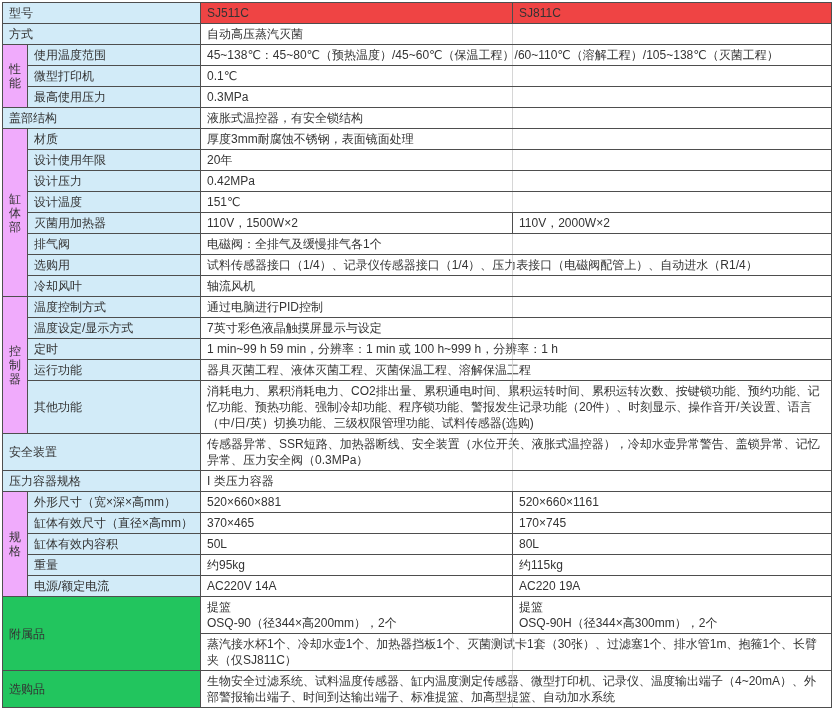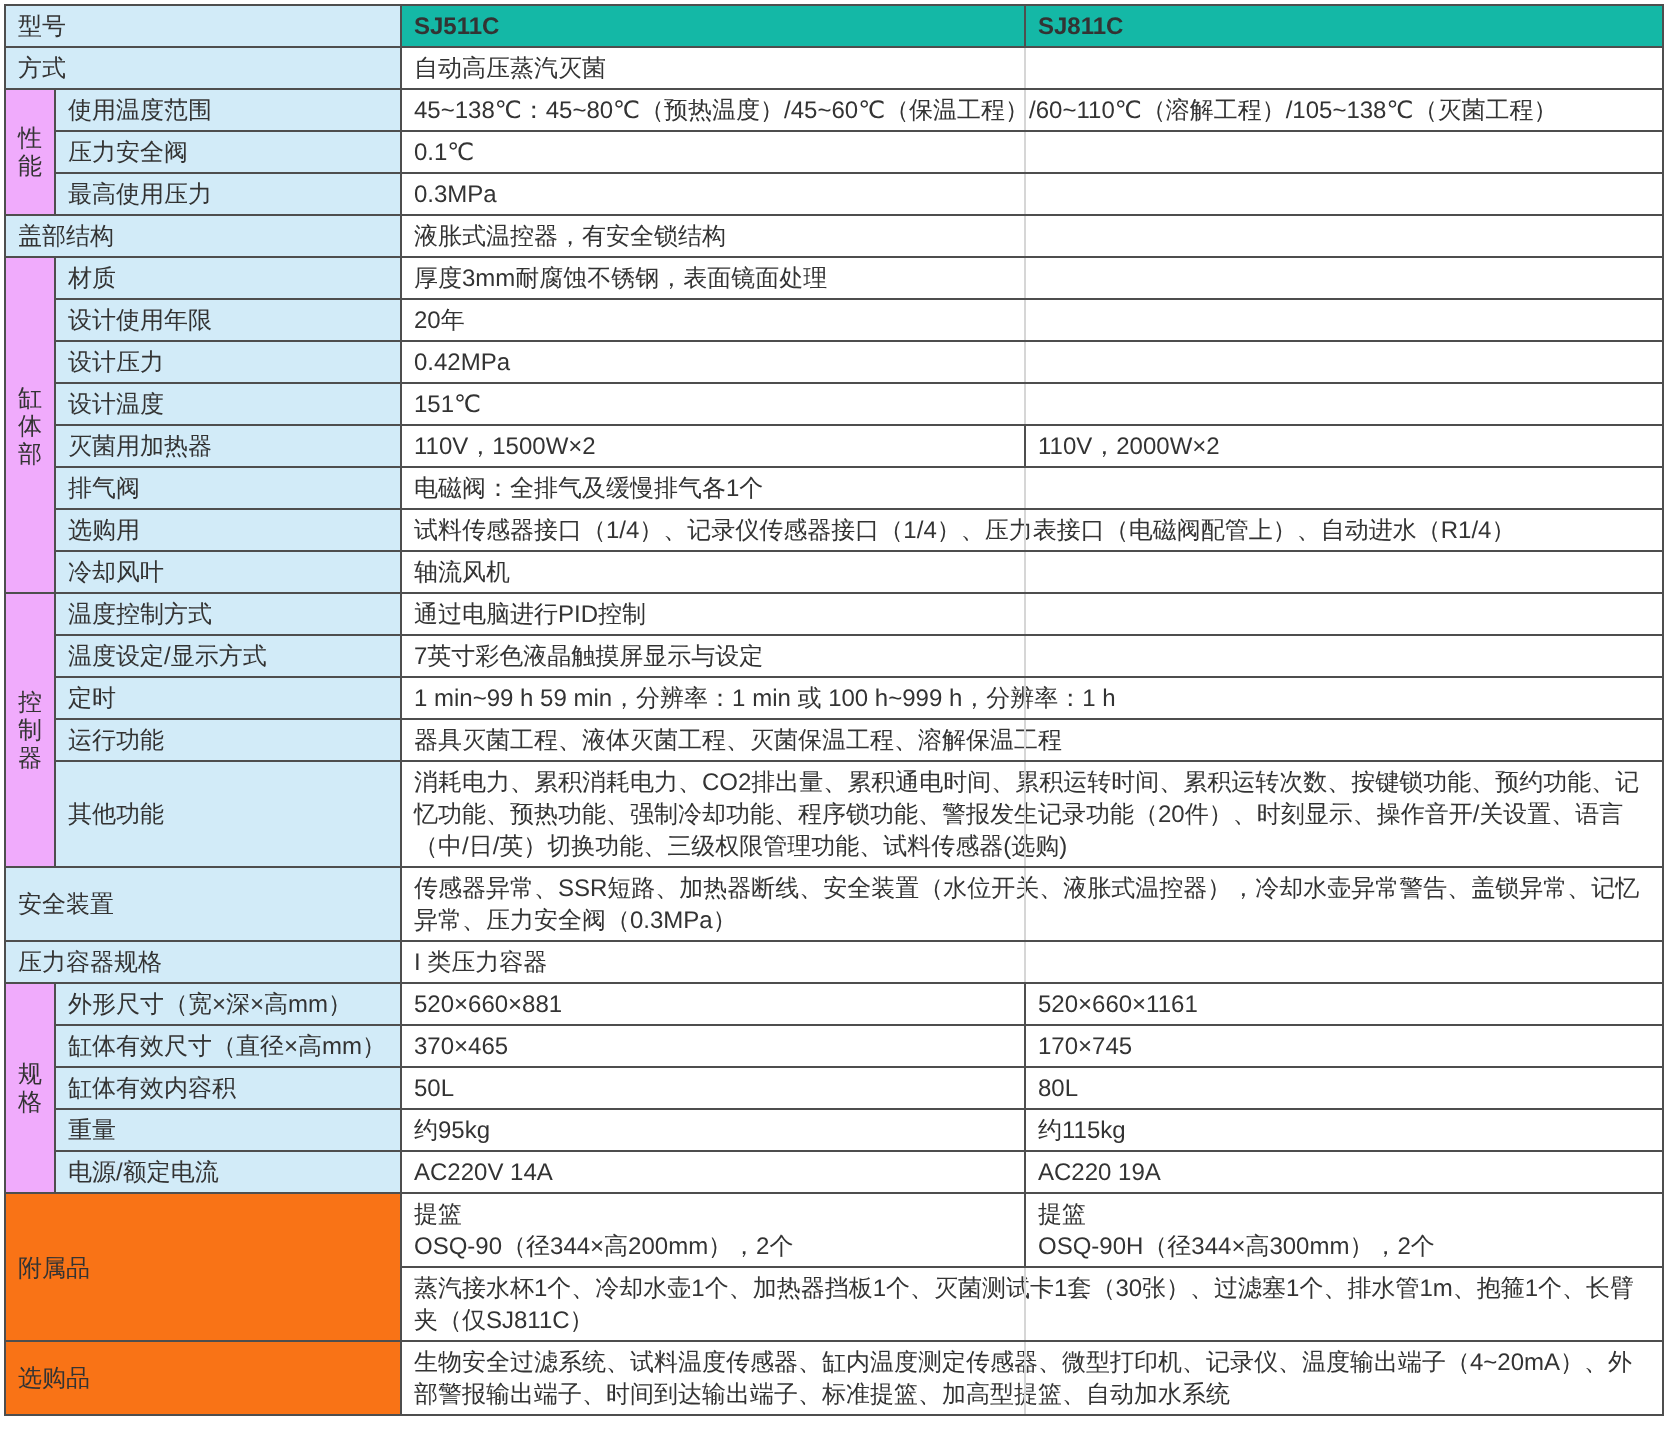--- a/index.html
+++ b/index.html
@@ -31,7 +31,7 @@
     word-break:break-all;
     line-height:14px;
   }
-  td.value-cell.header{background:#14b8a6;font-weight:700;}
+  td.value-cell.header{background:#ef4444;font-weight:400;}
   td.value-cell.merged::after{
     content:"";
     position:absolute;

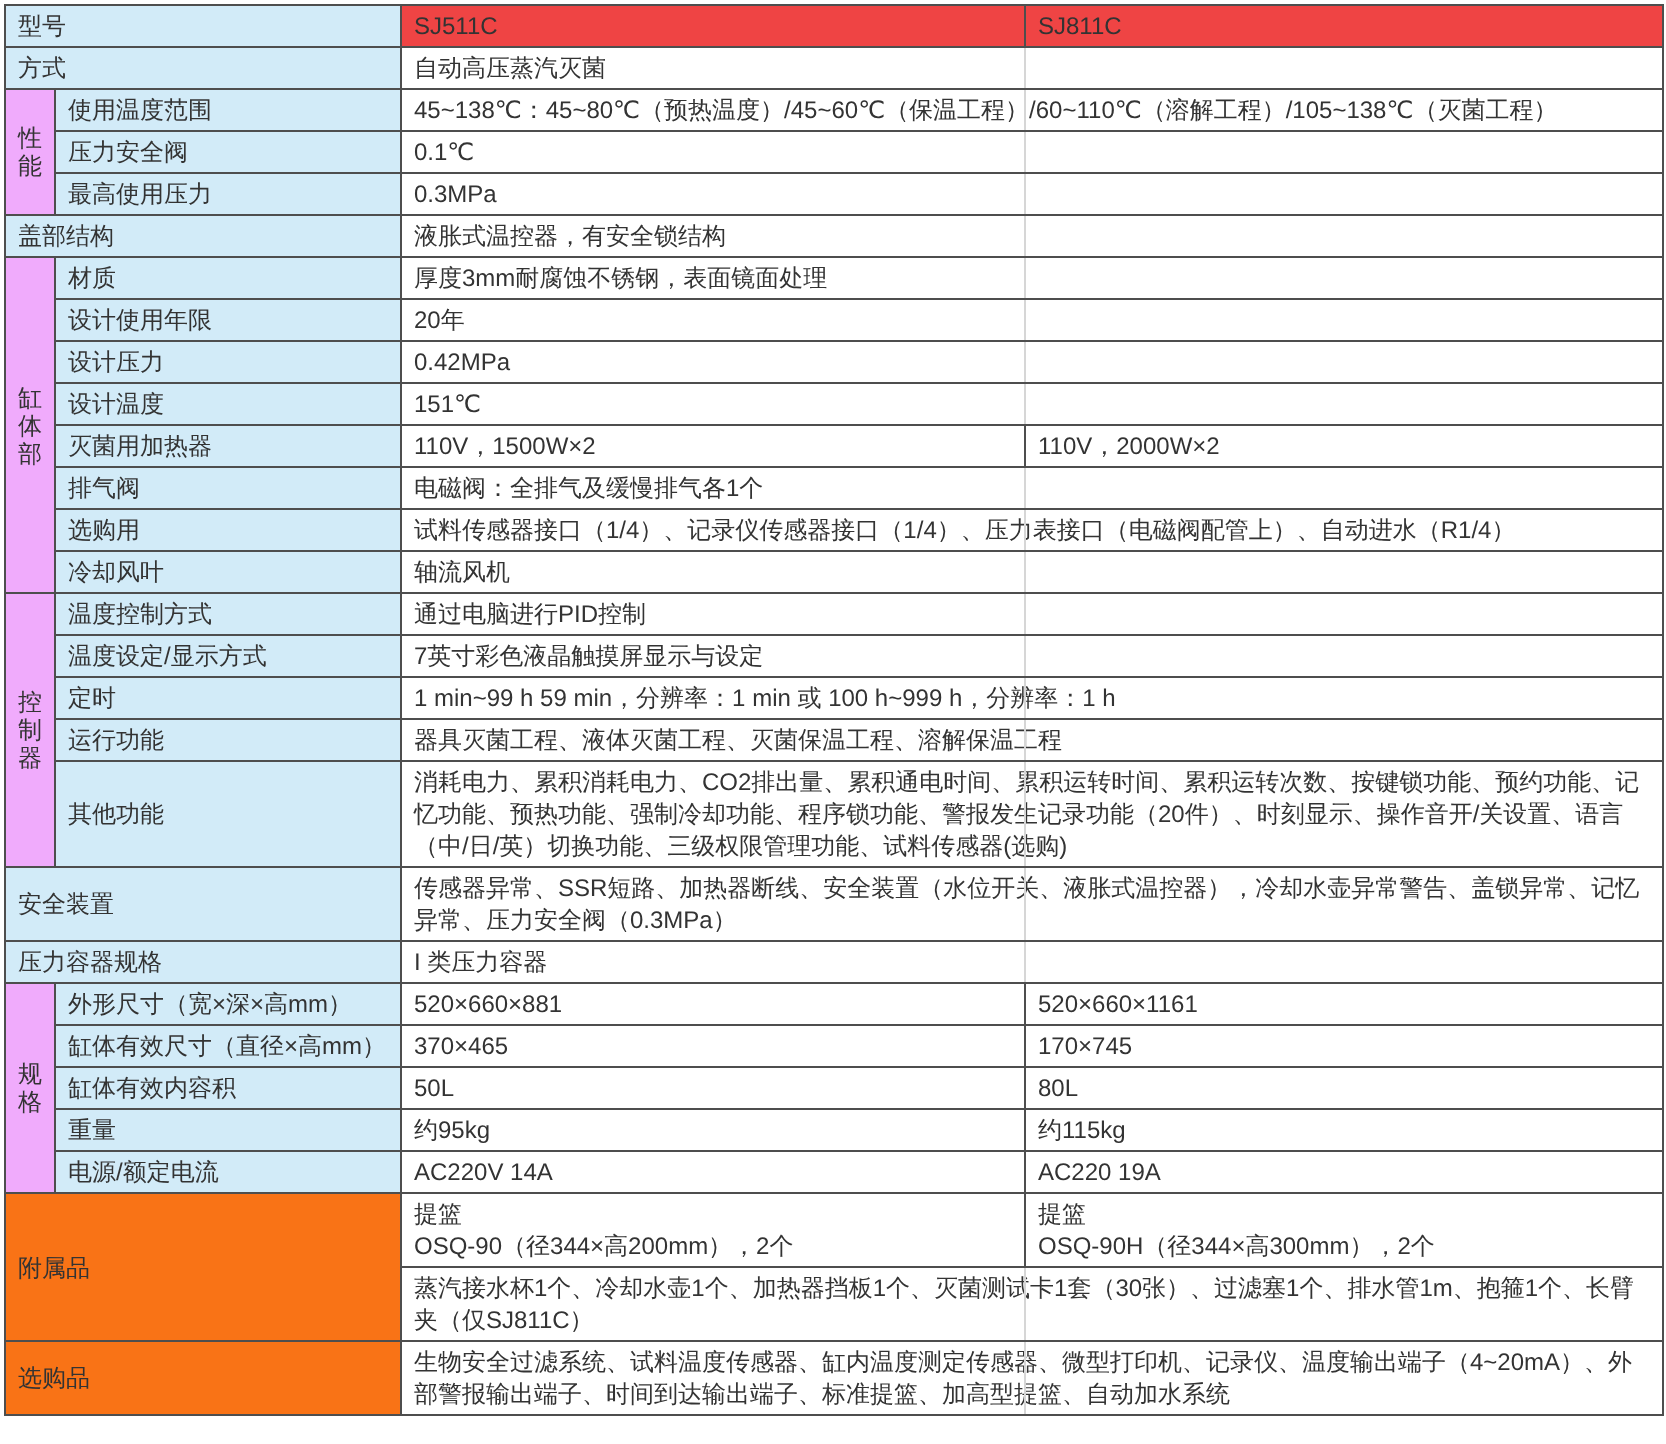--- a/index.html
+++ b/index.html
@@ -76,7 +76,7 @@
         </td>
       </tr>
       <tr>
-        <td class="label-cell">压力安全阀</td>
+        <td class="label-cell">微型打印机</td>
         <td class="value-cell merged" colspan="2">
           <div class="value-line">0.1℃</div>
         </td>

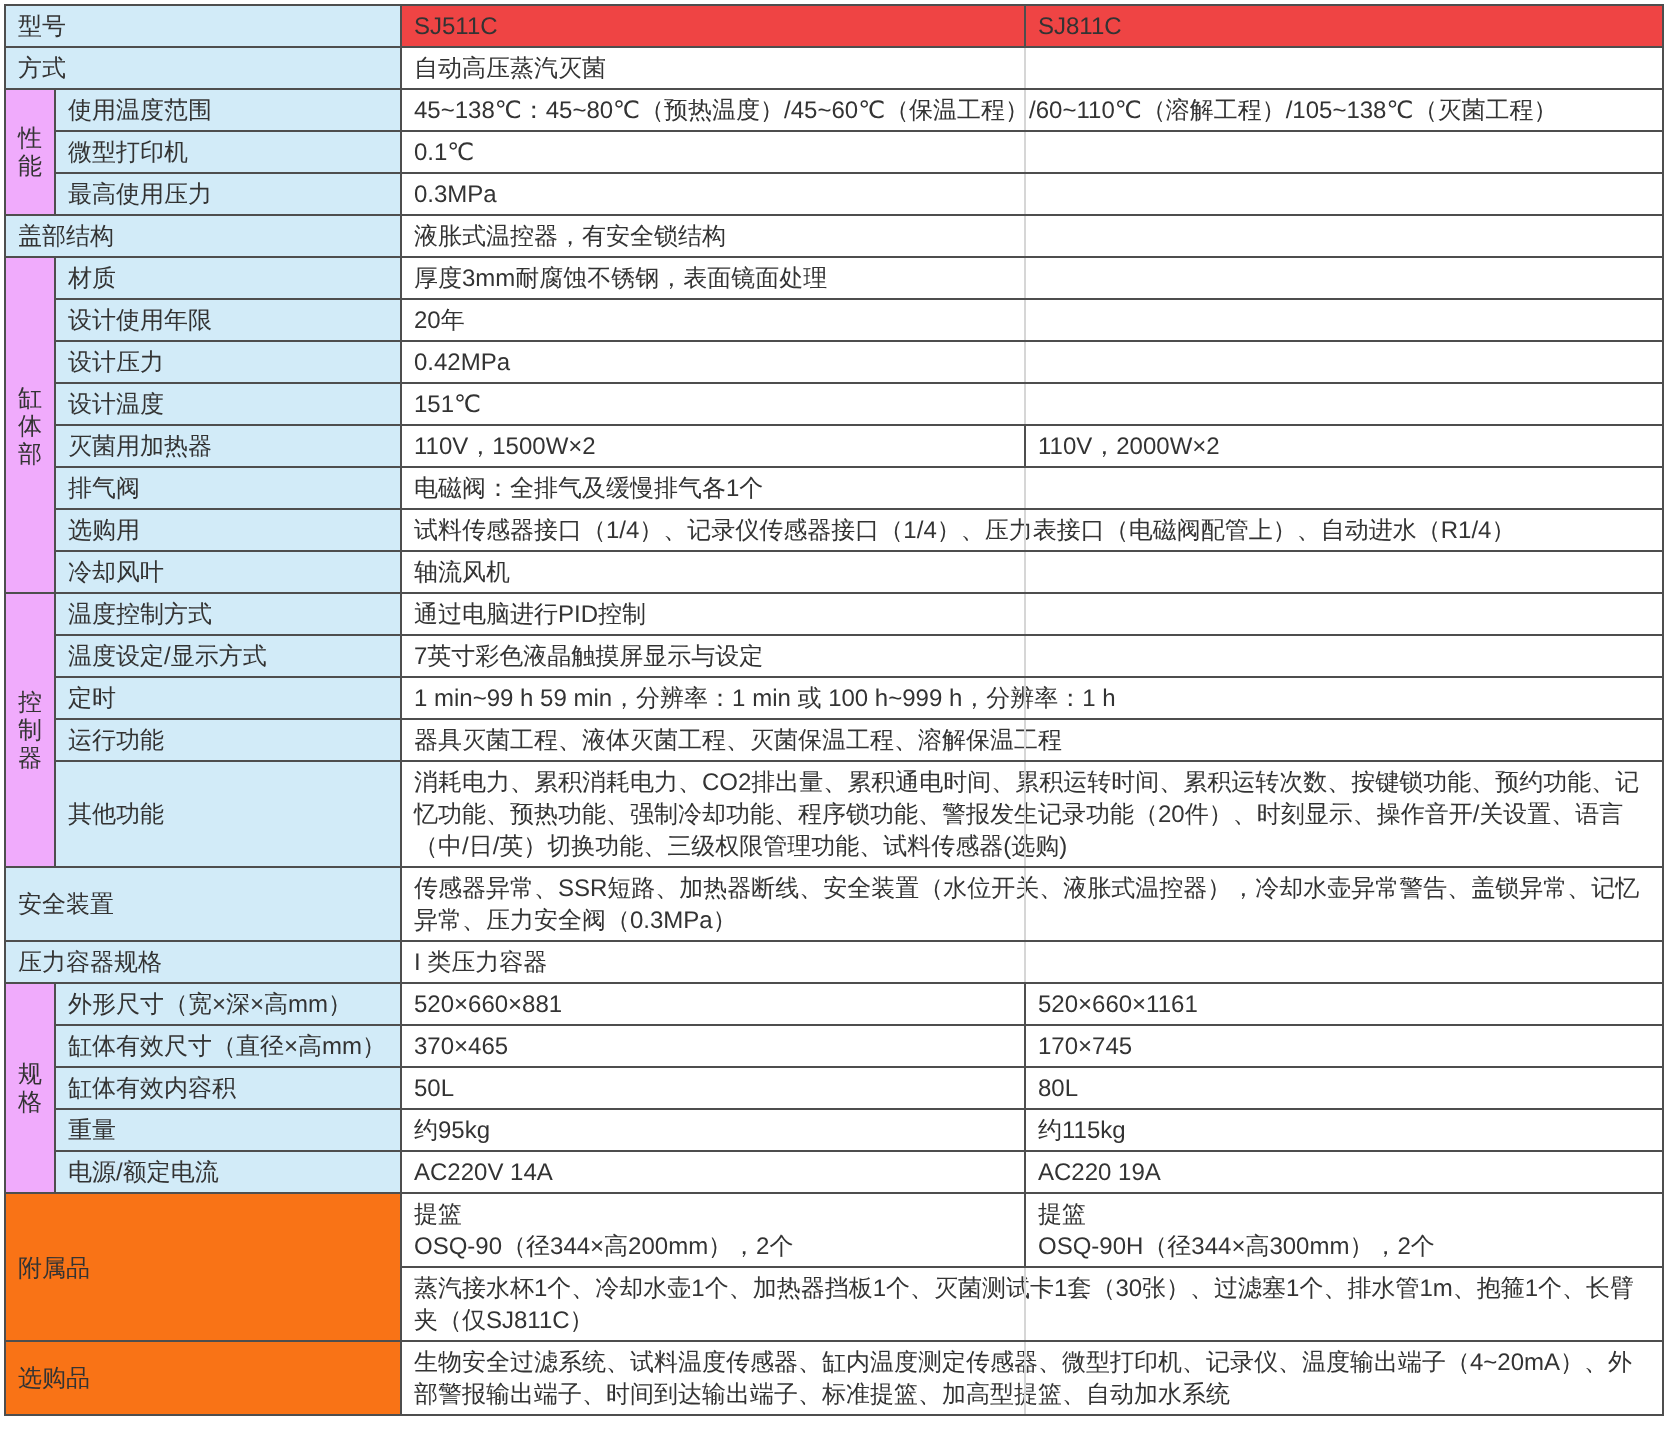--- a/index.html
+++ b/index.html
@@ -23,7 +23,7 @@
     word-break:break-word;
   }
   td.label-cell{background:#d2ebf8;}
-  td.label-cell.dark{background:#f97316;}
+  td.label-cell.dark{background:#22c55e;}
   td.group-cell{
     background:#f0abfc;
     padding:2px 2px;

